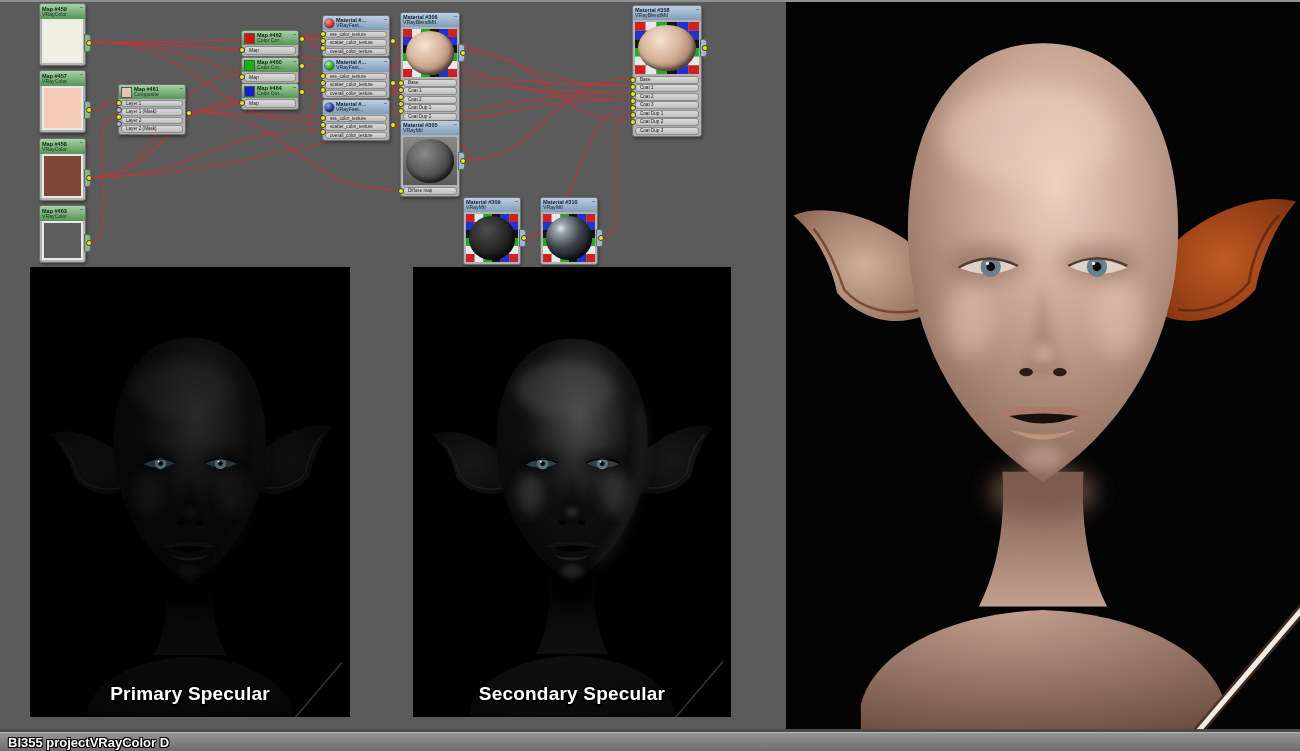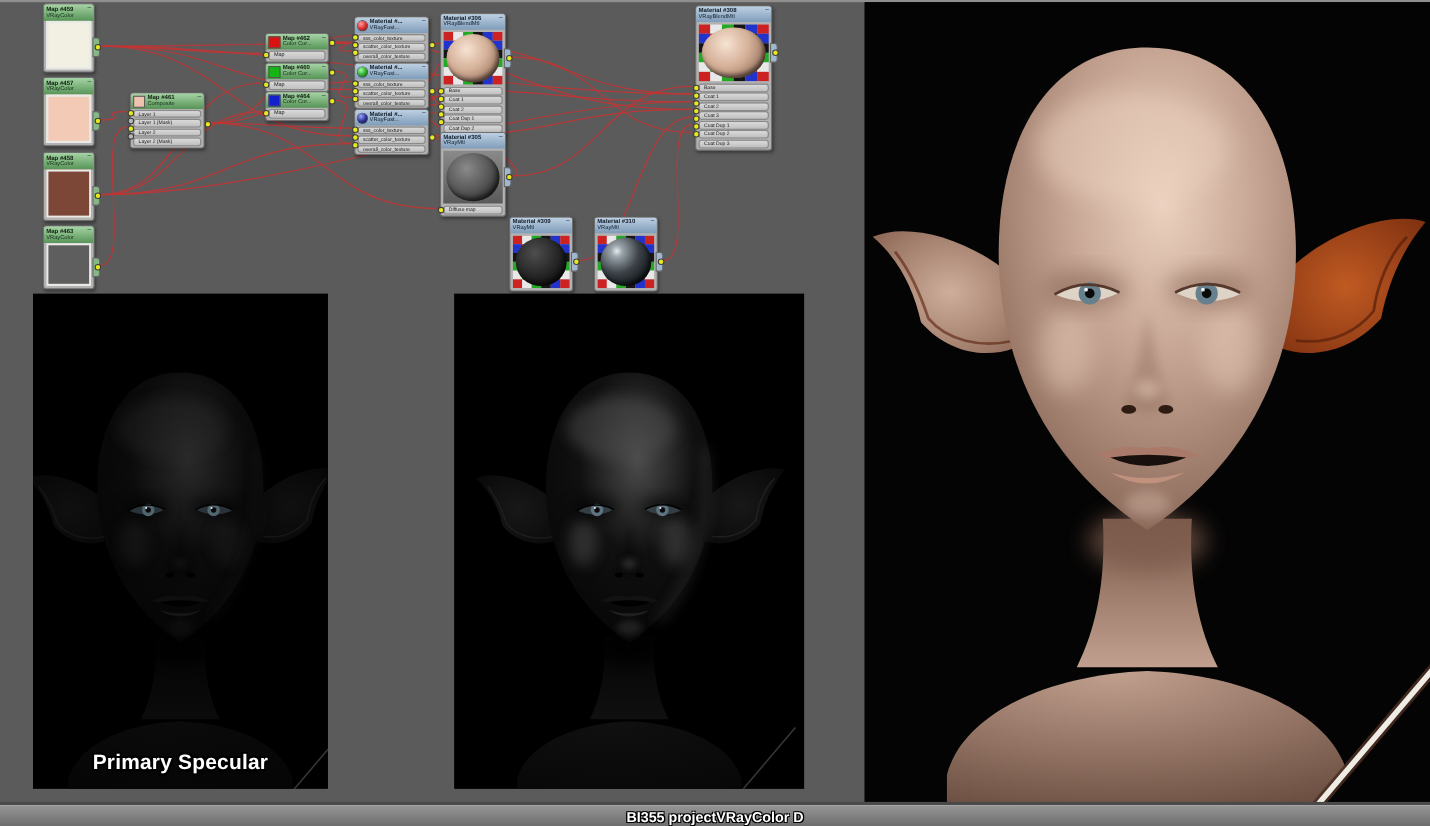--- a/index.html
+++ b/index.html
@@ -54,7 +54,7 @@
   .tab-blue{background:#9fb8d0;}
   
   .rpanel{position:absolute;background:#000;}
-  #panel-primary{left:30px;top:267px;width:268px;height:450px;}
+  #panel-primary{left:30px;top:267px;width:320px;height:450px;}
   #panel-secondary{left:413px;top:267px;width:318px;height:450px;}
   #panel-beauty{left:786px;top:2px;width:514px;height:727px;}
   .rpanel svg{display:block;width:100%;height:100%;}

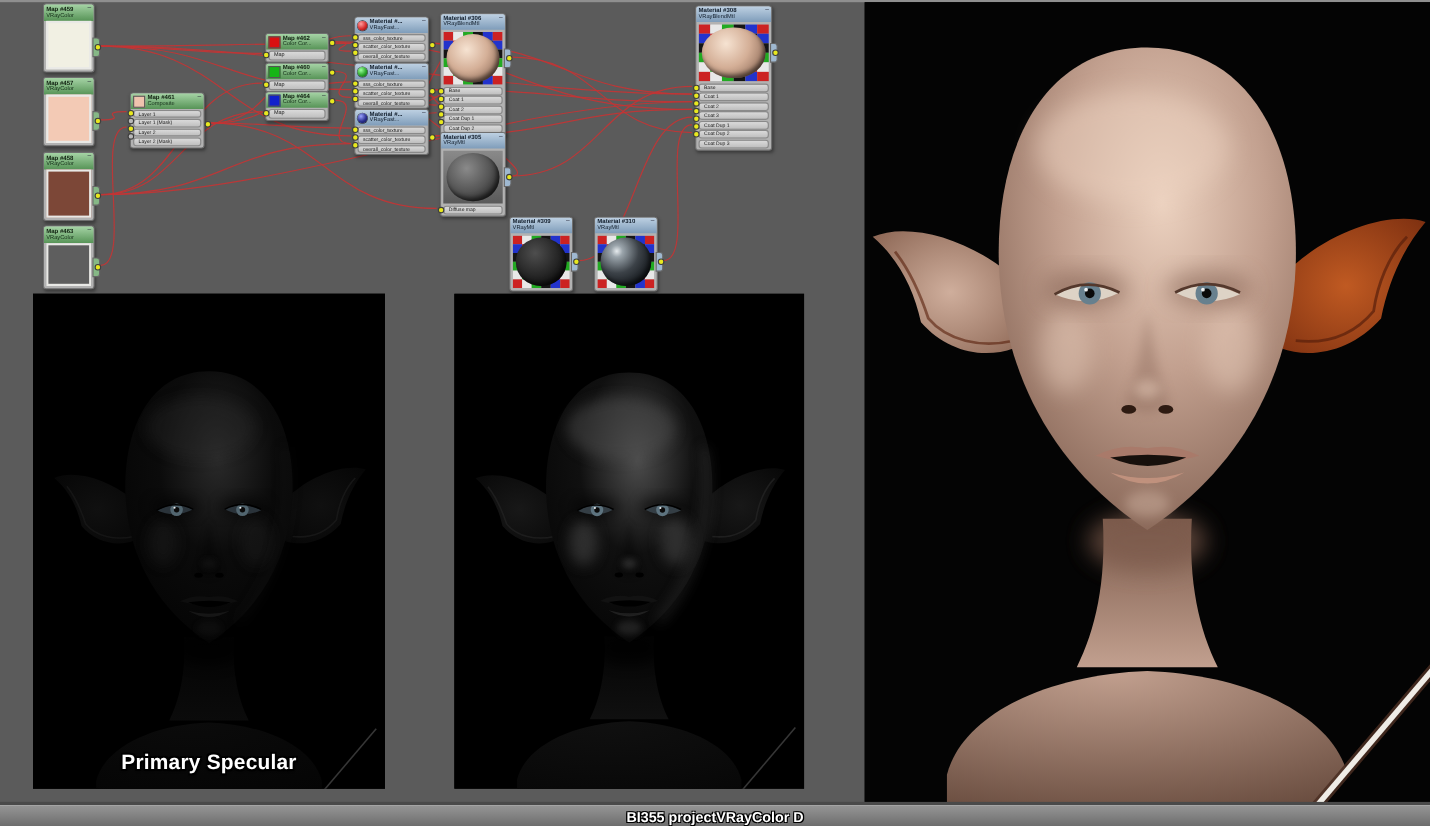--- a/index.html
+++ b/index.html
@@ -685,6 +685,7 @@
  </g>
 </svg>
     </div>
+  <div class="panel-label">Secondary Specular</div>
 </div>
 
 <div class="rpanel" id="panel-beauty">

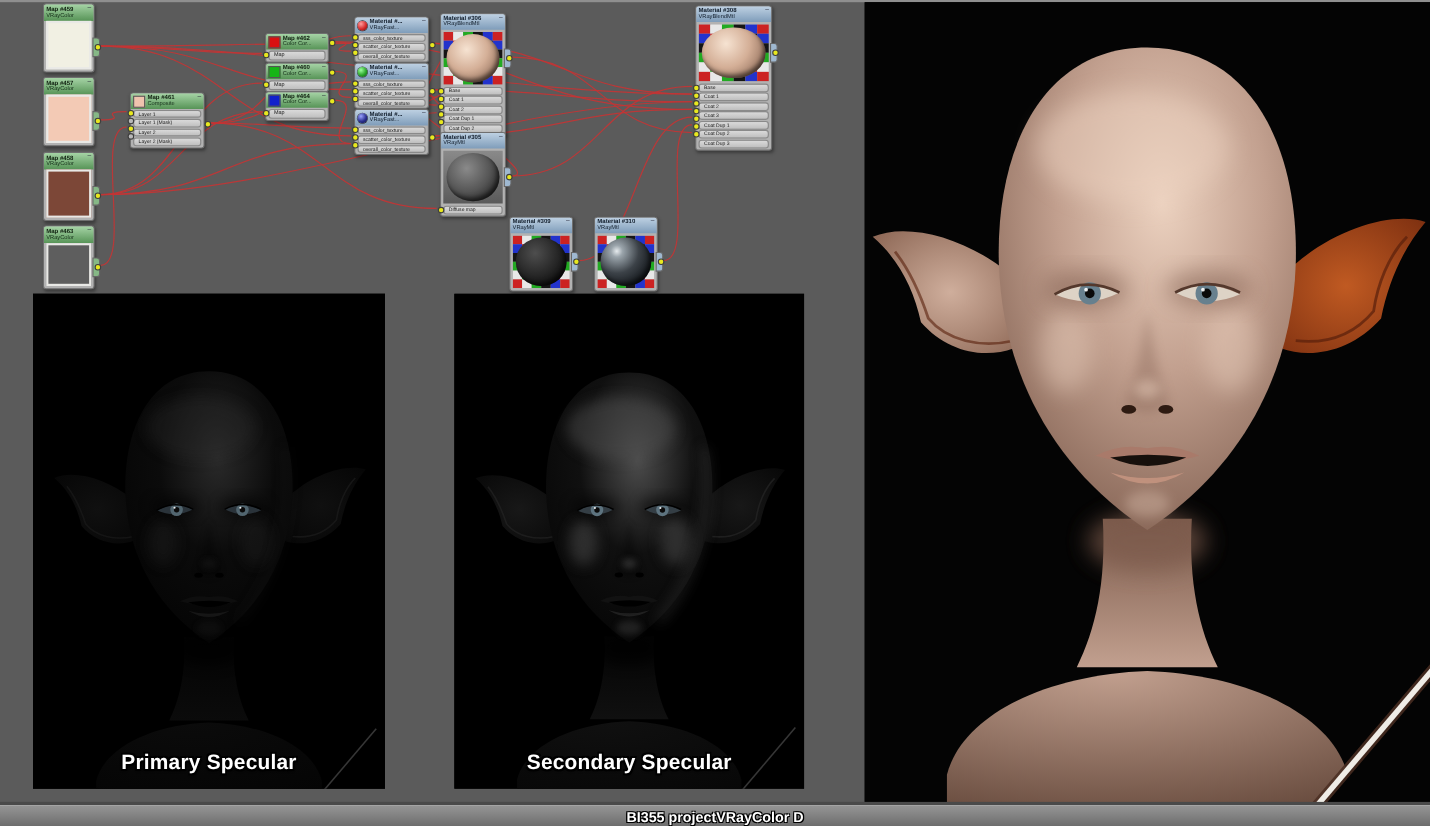--- a/index.html
+++ b/index.html
@@ -68,7 +68,7 @@
   #statusbar{
     position:absolute;left:0;bottom:0;width:100%;height:19px;
     background:linear-gradient(#949494,#6d6d6d);border-top:1px solid #b8b8b8;box-sizing:border-box;
-    display:flex;justify-content:center;align-items:center;padding:0 8px;
+    display:flex;justify-content:flex-start;align-items:center;padding:0 8px;
   }
   .bar-text{
     font-size:13px;font-weight:bold;color:#fff;

